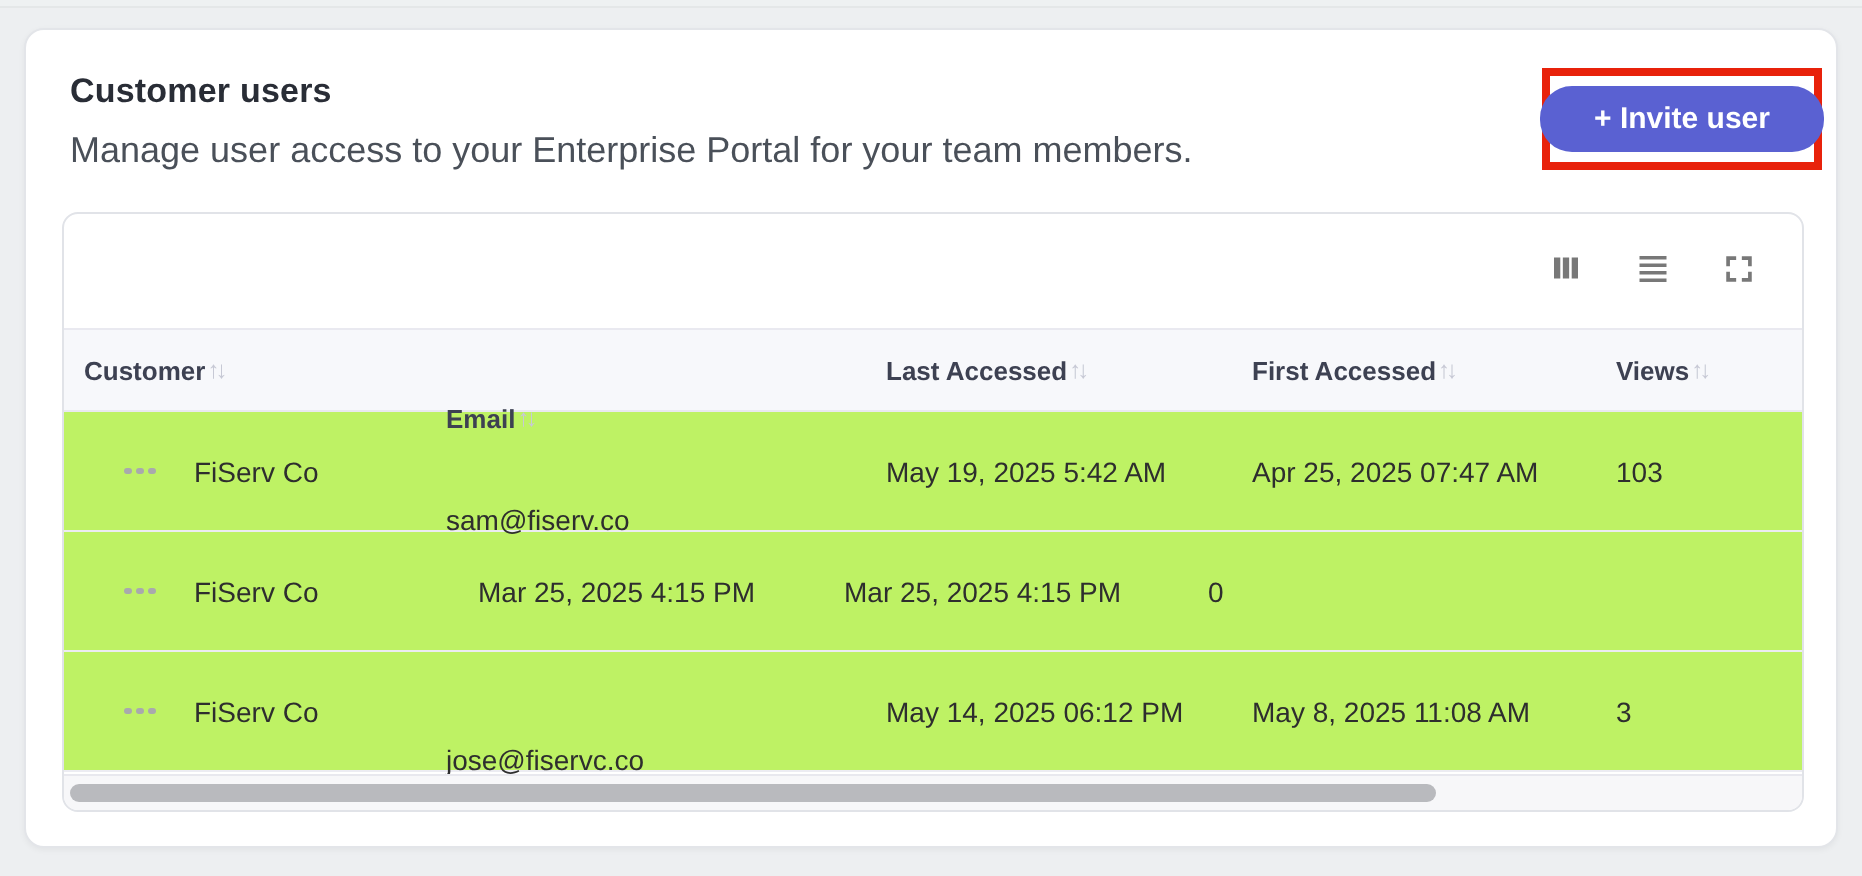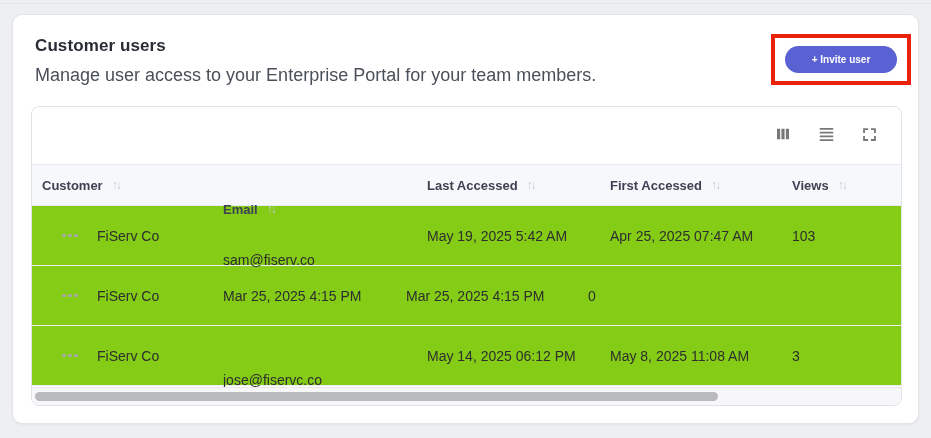--- a/index.html
+++ b/index.html
@@ -30,7 +30,7 @@
   }
   .invite-btn {
     background:#5a61d2; color:#ffffff; border:none; border-radius:16px;
-    font-family:inherit; font-size:10px; font-weight:bold;
+    font-family:inherit; font-size:15px; font-weight:bold;
     padding:8px 27px; cursor:pointer; white-space:nowrap;
   }
 

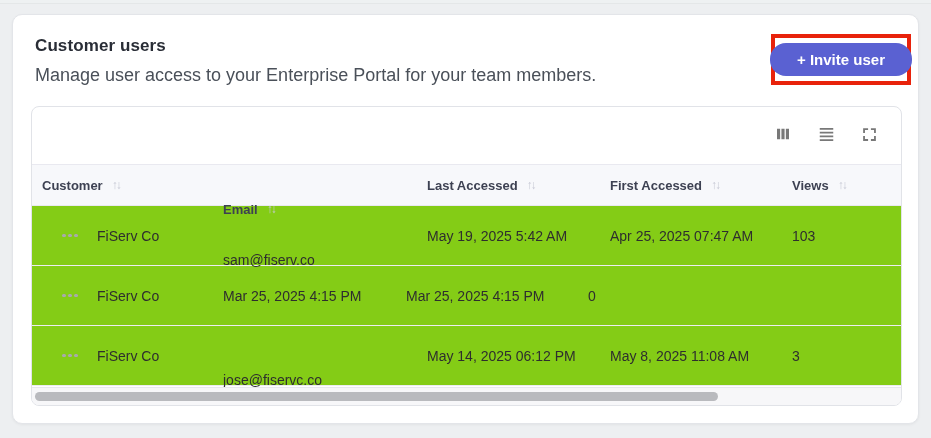--- a/index.html
+++ b/index.html
@@ -54,7 +54,7 @@
     background:#f7f8fb; border-top:1px solid #e9e9f0; border-bottom:1px solid #e9e9f0;
     padding-left:10px; font-size:13px; font-weight:bold; color:#3d4152;
   }
-  .hcell { display:flex; align-items:center; gap:9px; cursor:pointer; }
+  .hcell { display:flex; align-items:center; gap:1px; cursor:pointer; }
   .sort-icon { color:#c7c9d5; font-size:12px; font-weight:normal; letter-spacing:-2px; }
 
   .col-1 { width:181px; }

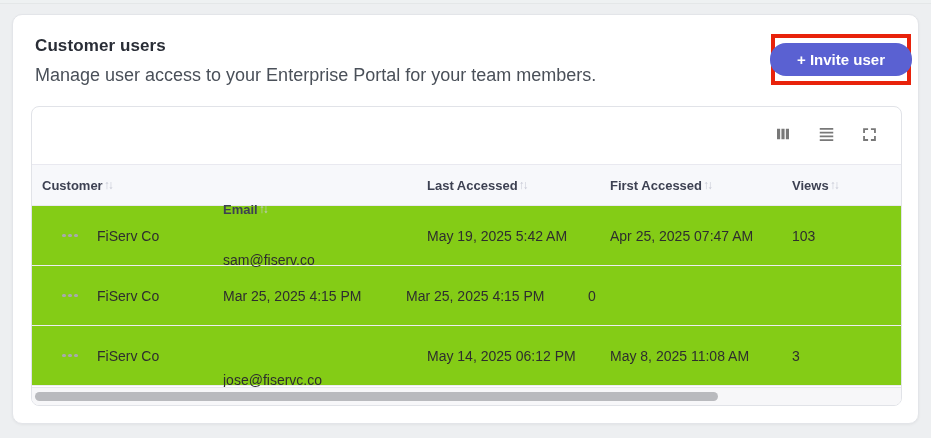--- a/index.html
+++ b/index.html
@@ -59,7 +59,7 @@
 
   .col-1 { width:181px; }
   .col-2 { width:204px;margin-top:48px; }
-  .col-3 { width:183px; }
+  .col-3 { width:183px;margin-left:16px; }
   .col-4 { width:182px; }
   .col-5 { flex:1; }
 

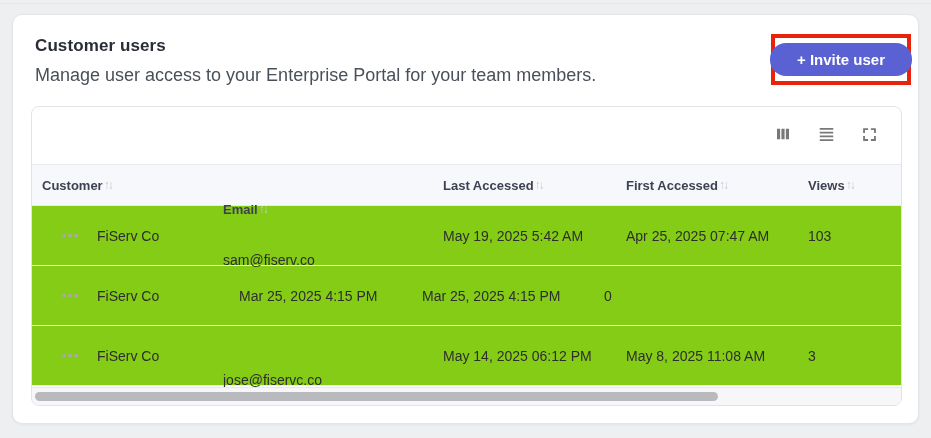--- a/index.html
+++ b/index.html
@@ -66,7 +66,7 @@
   .grid-row {
     display:flex; align-items:center; height:60px;
     border-bottom:1px solid #ececf2; padding-left:10px;
-    font-size:14px; color:#2e2e2e; background:#84cc16;
+    font-size:14px; color:#2e2e2e; background:#bef264;
   }
   .cell-customer { display:flex; align-items:center; }
   .dots-btn {

